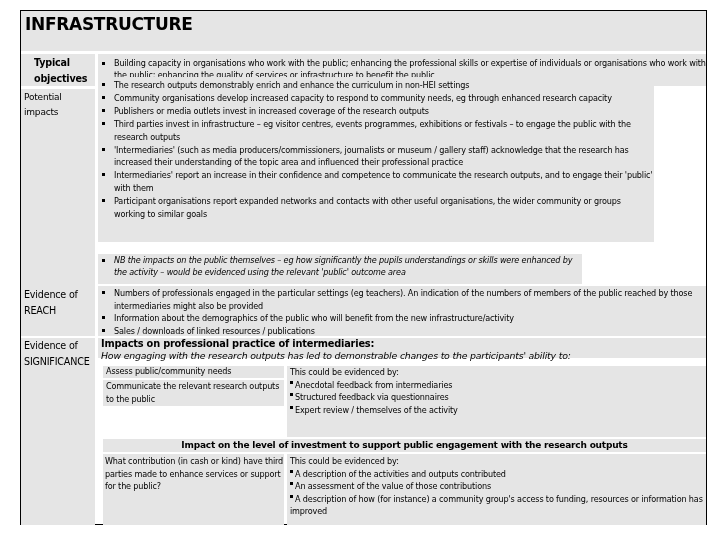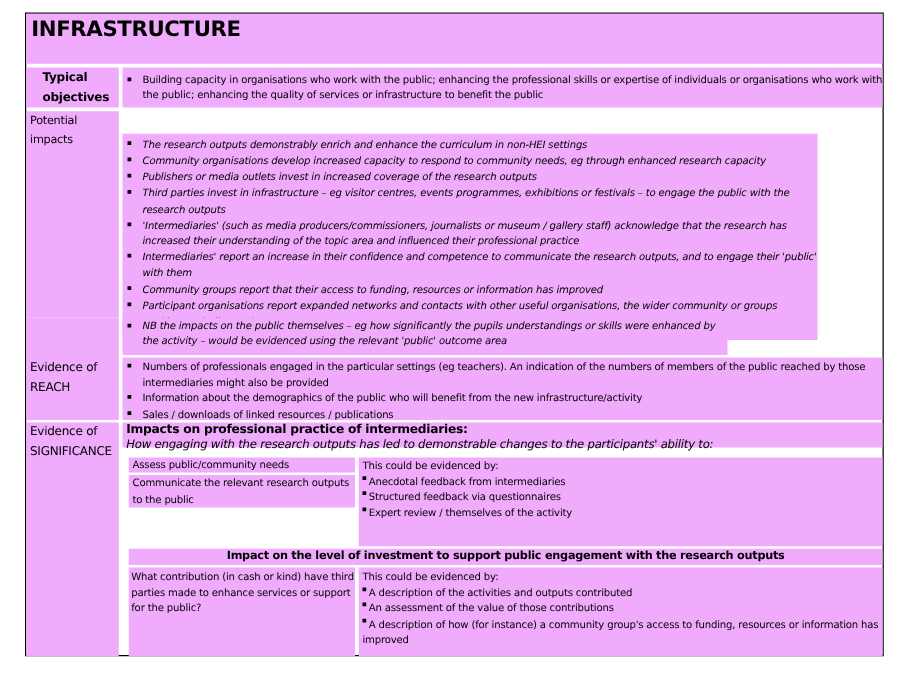--- a/index.html
+++ b/index.html
@@ -10,7 +10,7 @@
       position: absolute; left: 20px; top: 10px; width: 687px; height: 515px;
       border: 1px solid #000; background: #ffffff;
     }
-    .cell { position: absolute; background: #f0abfc; }
+    .cell { position: absolute; background: #e5e5e5; }
 
     .title-cell { left: 0; top: 0; width: 685px; height: 40px; }
     .title {

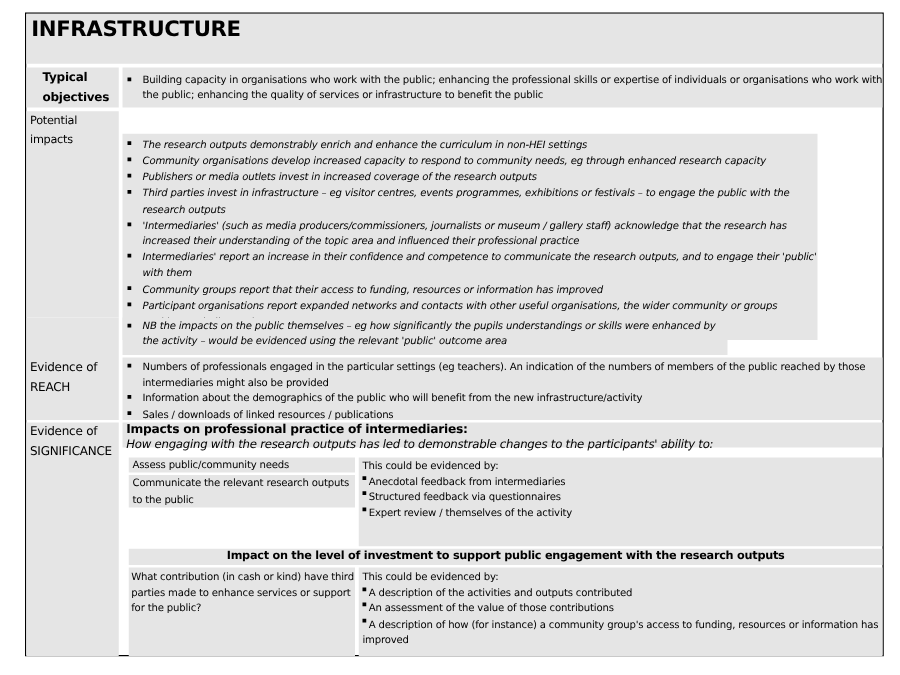--- a/index.html
+++ b/index.html
@@ -54,7 +54,7 @@
   <div class="cell" style="left:0;top:78px;width:74px;height:165px;">
     <div class="label" style="font-size:9px;line-height:15px;padding-top:1px;">Potential impacts</div>
   </div>
-  <div class="cell" style="left:77px;top:96px;width:556px;height:165px;padding-top:2px;font-style:italic;">
+  <div class="cell" style="left:77px;top:66px;width:556px;height:165px;padding-top:2px;">
     <ul class="bl" style="line-height:12.9px;">
       <li>The research outputs demonstrably enrich and enhance the curriculum  in non-HEI settings</li>
       <li>Community organisations develop increased capacity to respond to community needs, eg through enhanced research capacity</li>

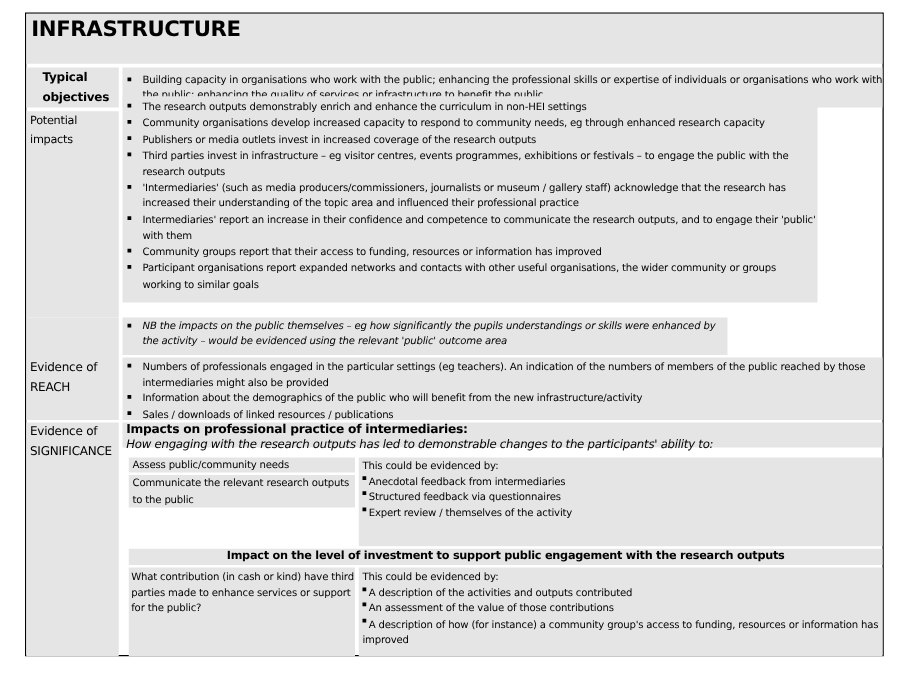--- a/index.html
+++ b/index.html
@@ -62,7 +62,6 @@
       <li>Third parties invest in infrastructure – eg visitor centres, events programmes, exhibitions or festivals – to engage the public with the research outputs</li>
       <li>'Intermediaries' (such as media producers/commissioners, journalists or museum / gallery staff) acknowledge that the research has increased their understanding of the topic area and influenced their professional practice</li>
       <li>Intermediaries' report an increase in their confidence and competence to communicate the research outputs, and to engage their 'public' with them</li>
-      <li>Community groups report that their access to funding, resources or information has improved</li>
       <li>Participant organisations report expanded networks and contacts with other useful organisations, the wider community or groups working to similar goals</li>
     </ul>
   </div>

